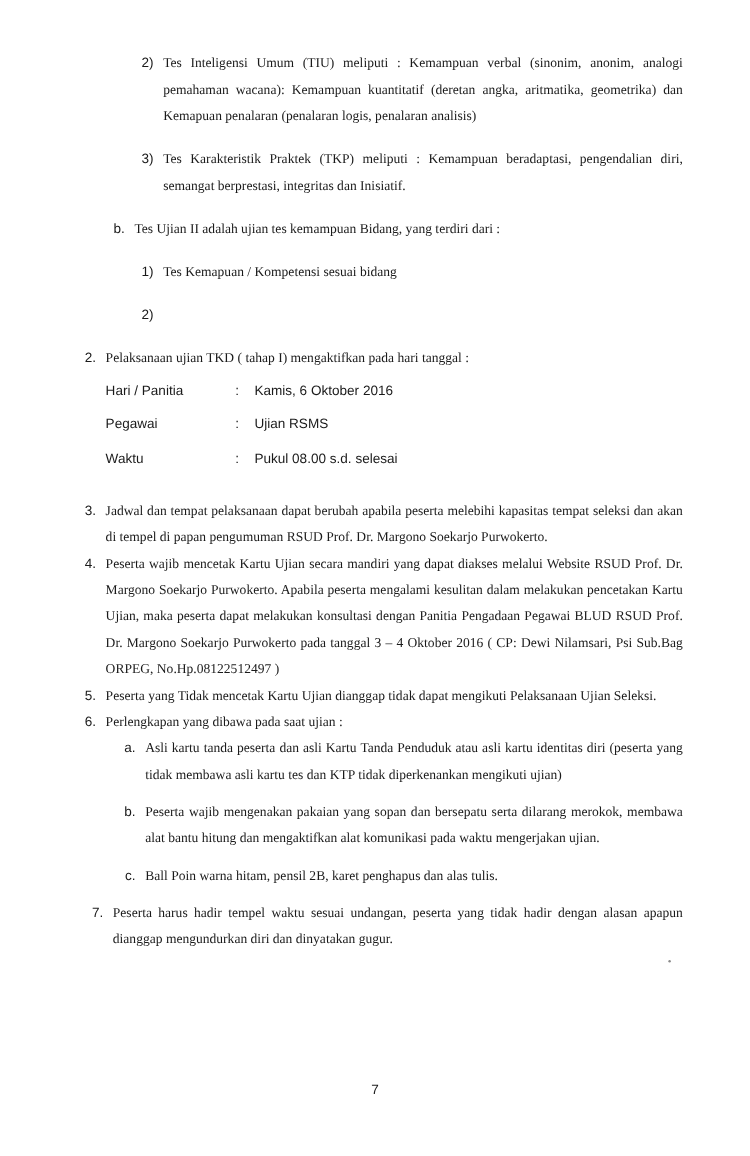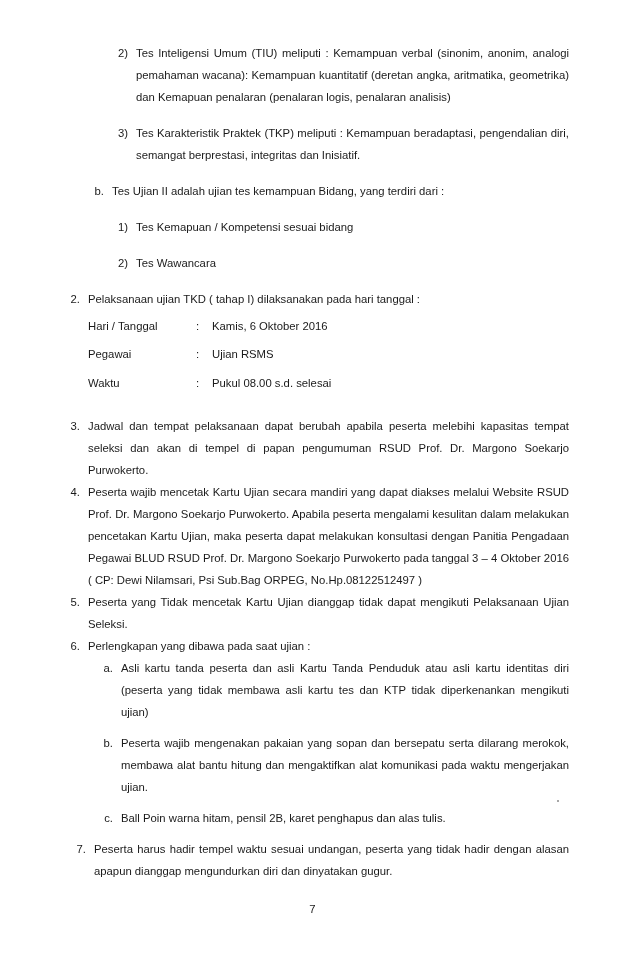--- a/index.html
+++ b/index.html
@@ -41,6 +41,7 @@
   .text {
     flex: 1 1 auto;
     text-align: justify;
+    font-family: Liberation Serif, serif;
   }
   
   .lvl-sub3 { padding-left: 52px; }      

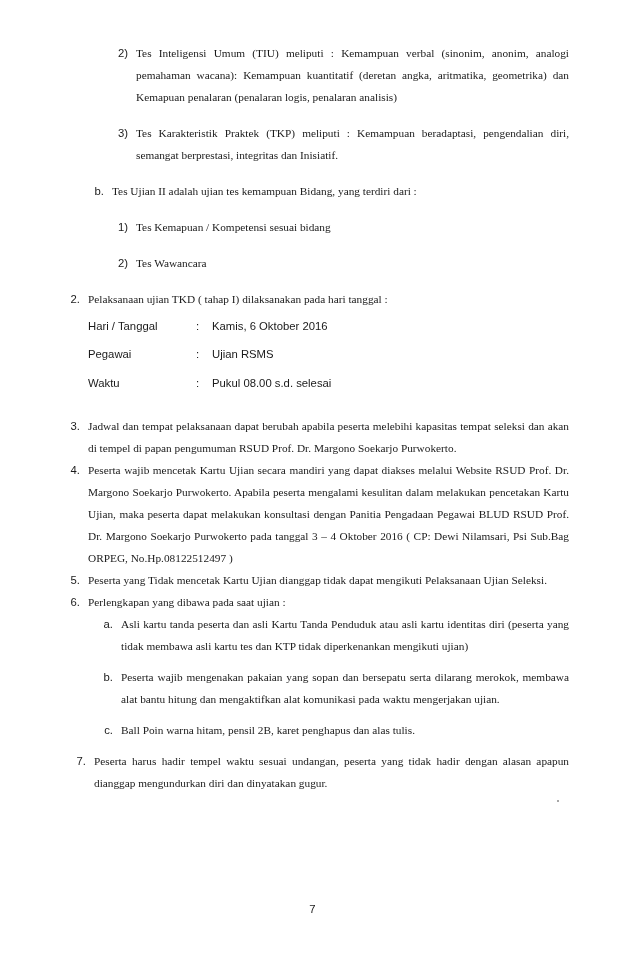--- a/index.html
+++ b/index.html
@@ -134,7 +134,6 @@
 
     <div class="item lvl-sub2">
       <span class="marker">2)</span>
-      <span class="text">Tes Wawancara</span>
     </div>
 
     <div class="gap-md"></div>

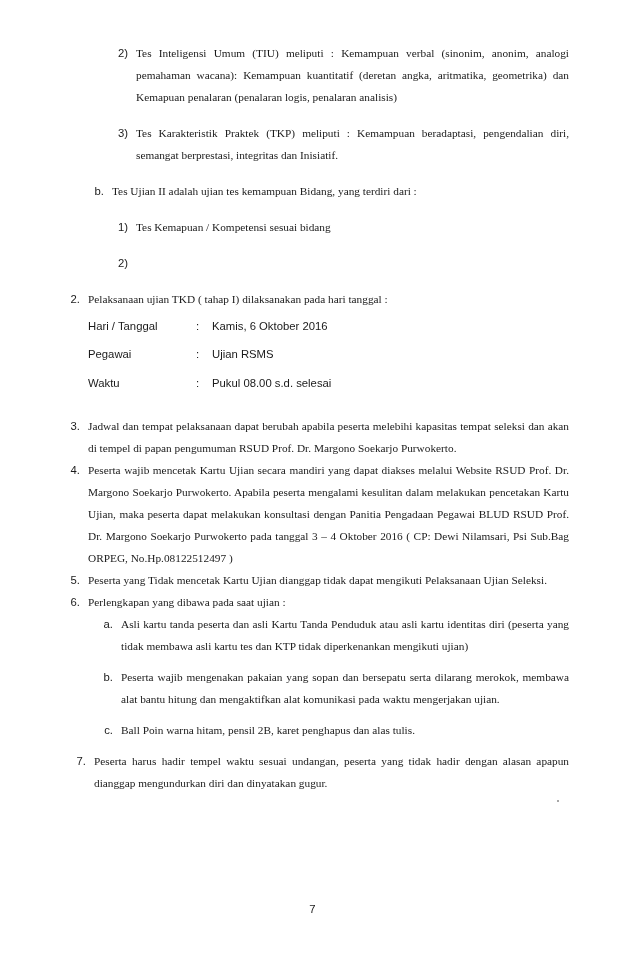--- a/index.html
+++ b/index.html
@@ -140,7 +140,7 @@
 
     <div class="item lvl-num">
       <span class="marker">2.</span>
-      <span class="text">Pelaksanaan ujian TKD ( tahap I) dilaksanakan pada hari tanggal :</span>
+      <span class="text">Pelaksanaan ujian TKD ( tahap I) mengaktifkan pada hari tanggal :</span>
     </div>
 
     <div class="schedule">

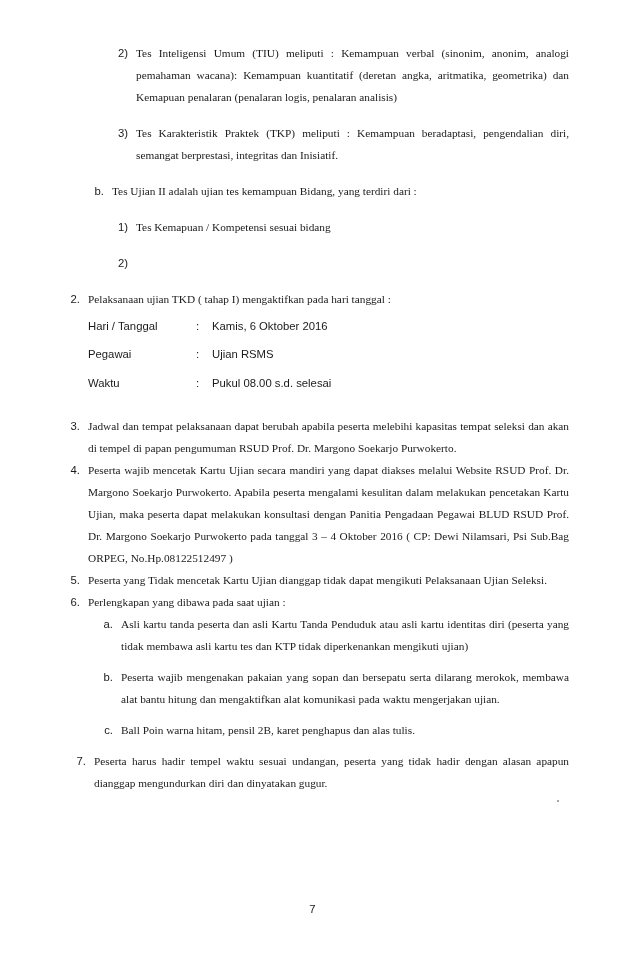--- a/index.html
+++ b/index.html
@@ -145,7 +145,7 @@
 
     <div class="schedule">
       <div class="sched-row">
-        <span class="sched-label">Hari / Tanggal</span>
+        <span class="sched-label">Hari / Panitia</span>
         <span class="sched-colon">:</span>
         <span class="sched-value">Kamis, 6 Oktober 2016</span>
       </div>

